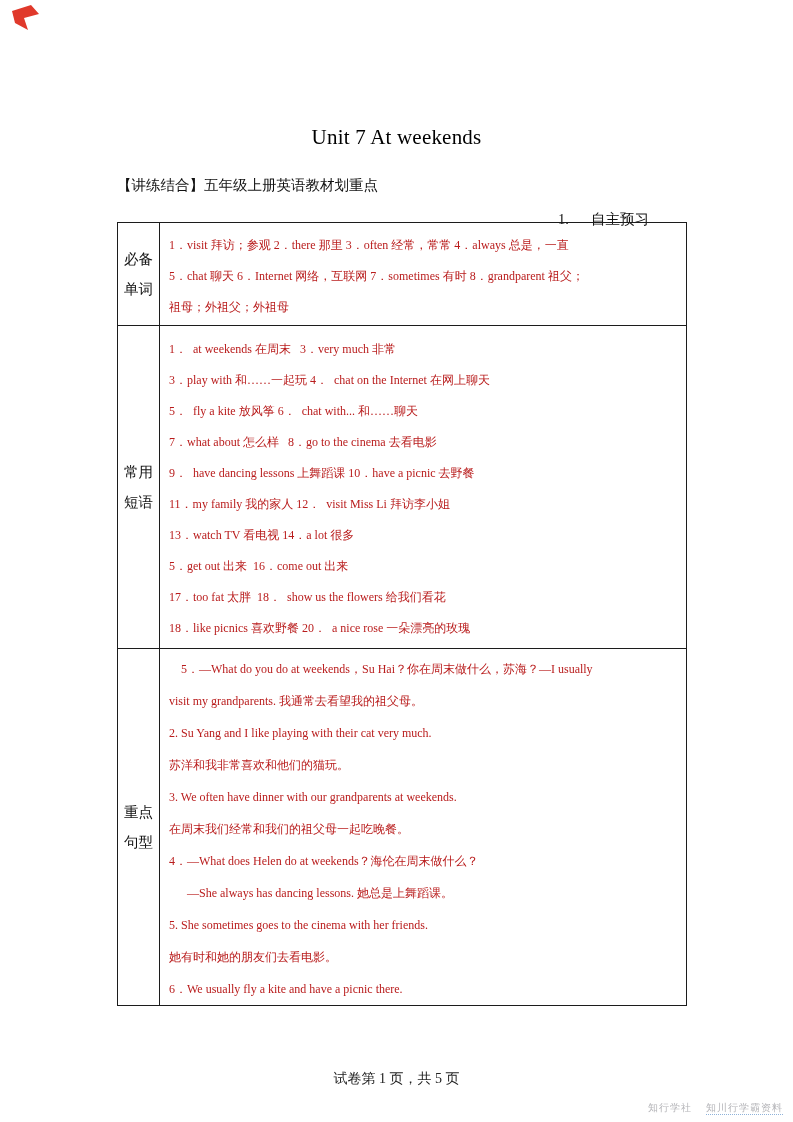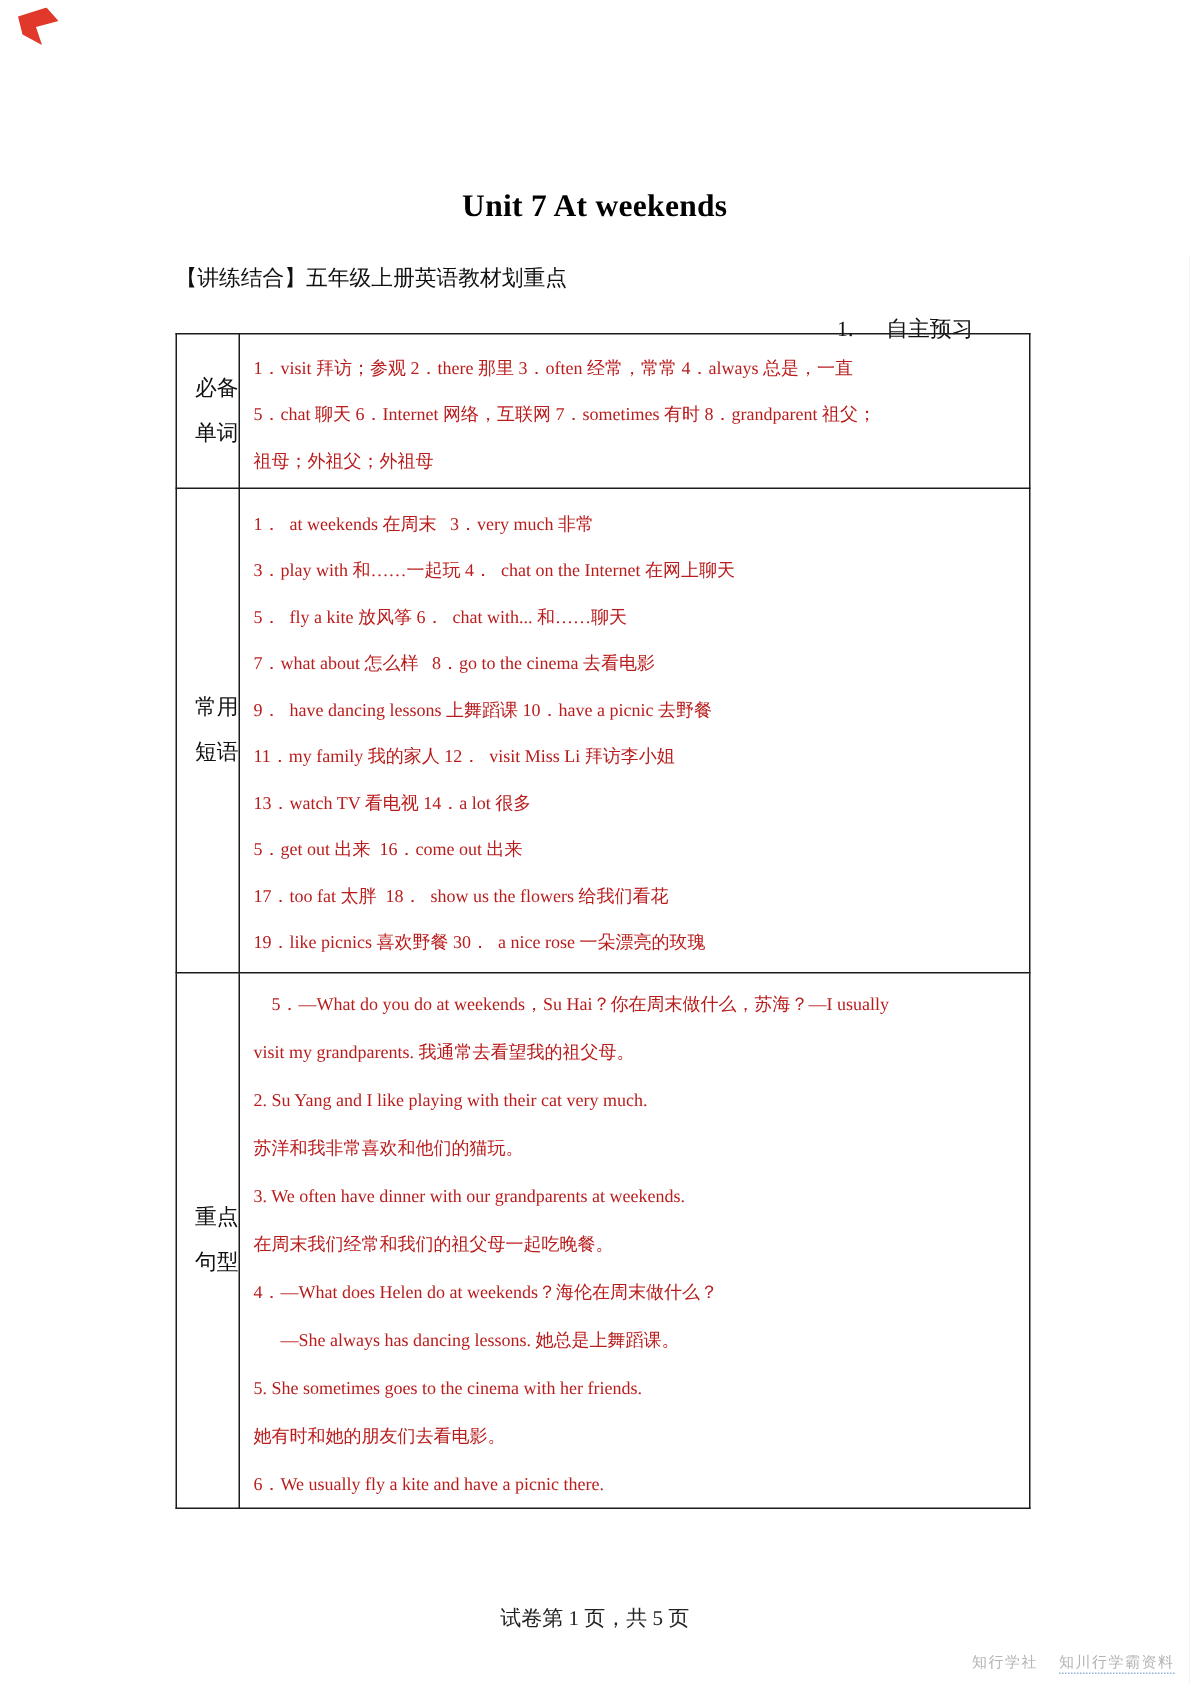--- a/index.html
+++ b/index.html
@@ -18,7 +18,7 @@
   }
   .doc-title {
     position:absolute; top:125px; left:0; width:793px;
-    text-align:center; font-size:21px; font-weight:bold; color:#000;
+    text-align:center; font-size:21px; font-weight:normal; color:#000;
     letter-spacing:0.2px;
   }
   .doc-subtitle {

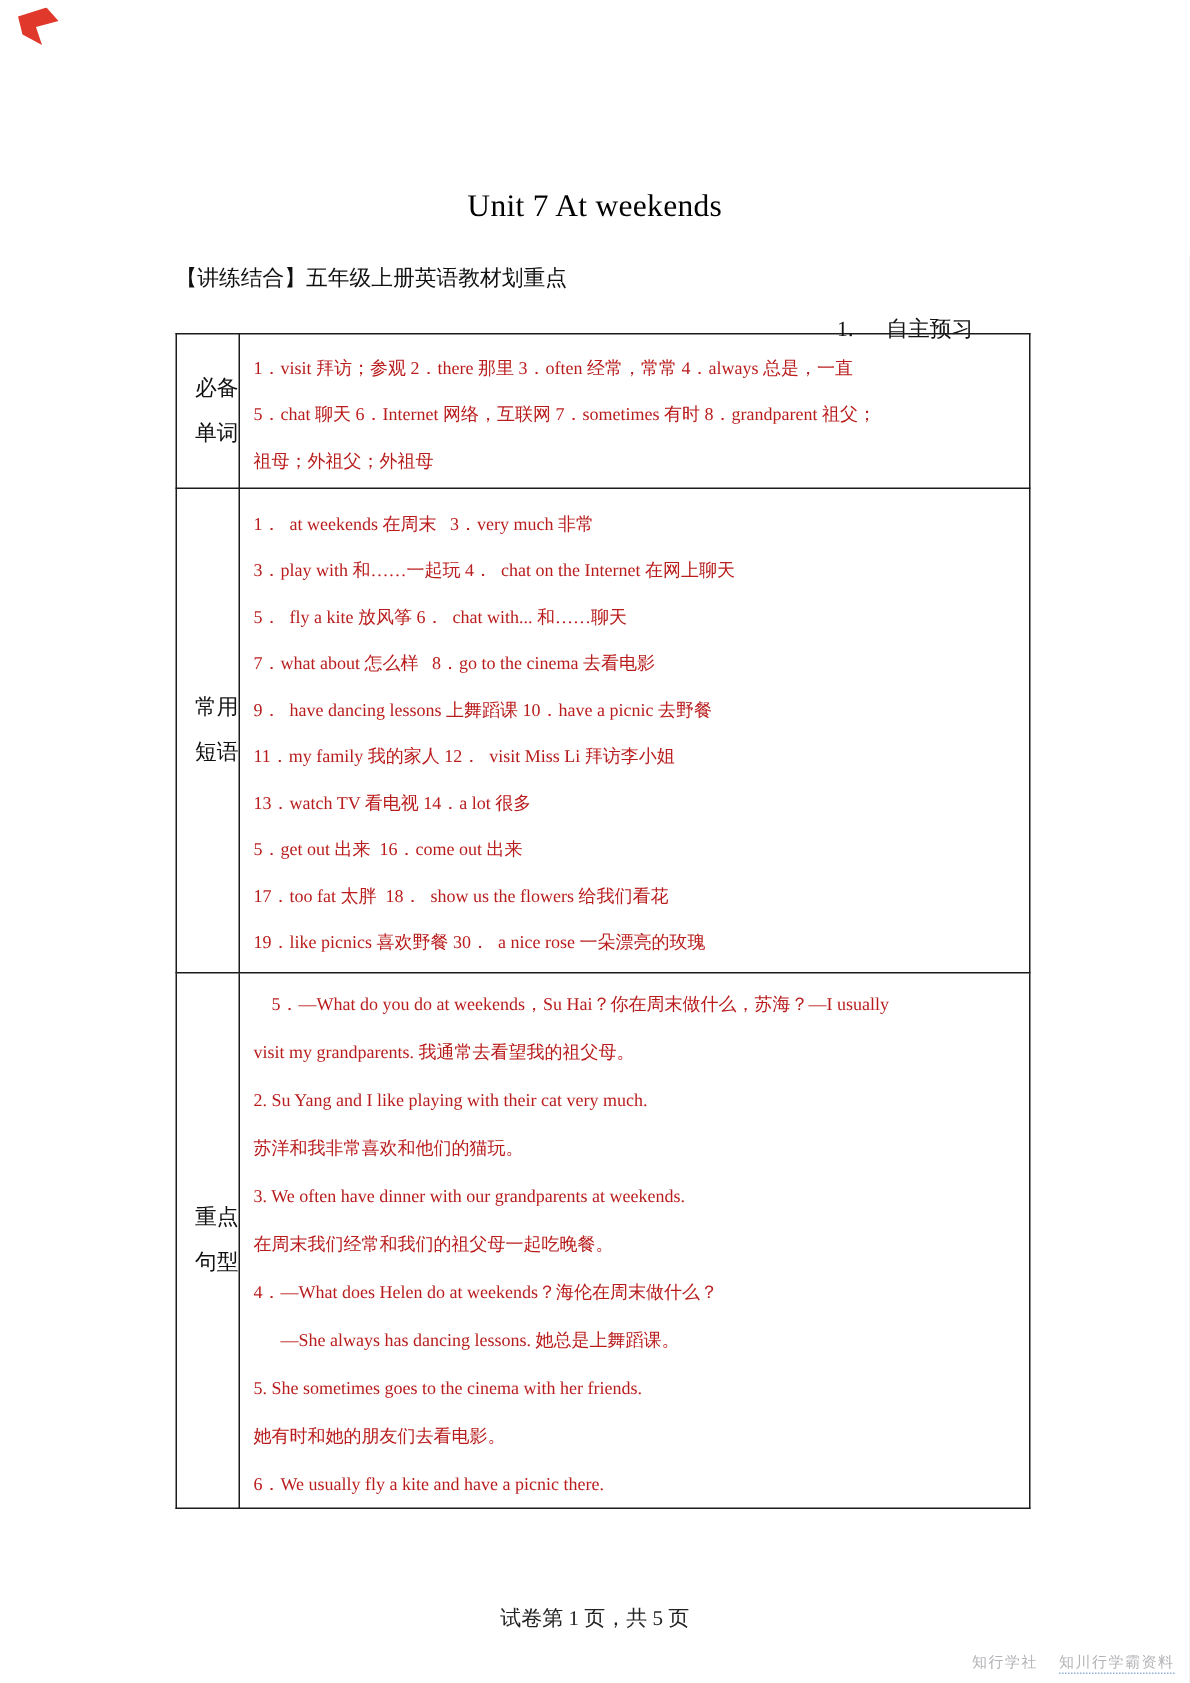--- a/index.html
+++ b/index.html
@@ -40,7 +40,7 @@
     overflow:hidden;
   }
   td.row-label {
-    width:42px; text-align:right;
+    width:42px; text-align:center;
     font-size:14.5px; color:#111;
   }
   td.row-label .lbl { line-height:30px; }

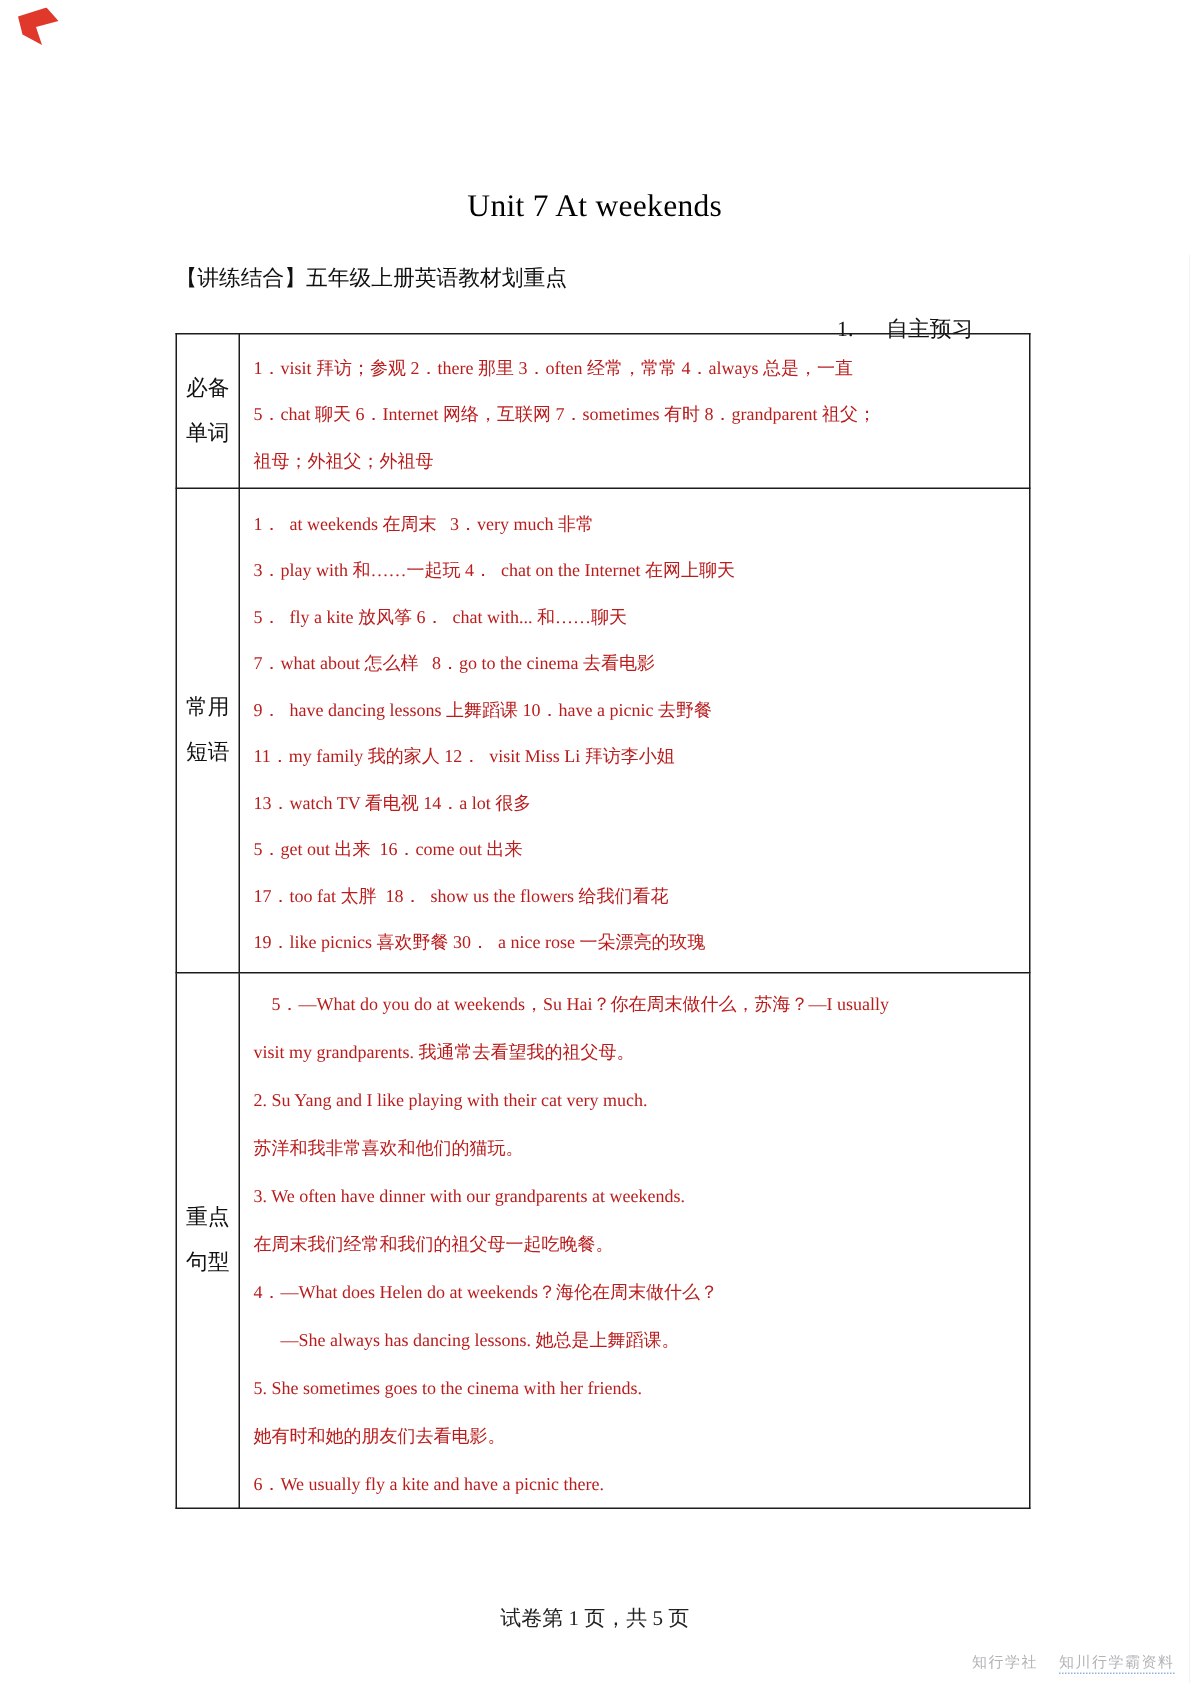--- a/index.html
+++ b/index.html
@@ -115,7 +115,7 @@
         <div class="line">13．watch TV 看电视 14．a lot 很多</div>
         <div class="line">5．get out 出来  16．come out 出来</div>
         <div class="line">17．too fat 太胖  18．  show us the flowers 给我们看花</div>
-        <div class="line">19．like picnics 喜欢野餐 30．  a nice rose 一朵漂亮的玫瑰</div>
+        <div class="line">18．like picnics 喜欢野餐 20．  a nice rose 一朵漂亮的玫瑰</div>
       </td>
     </tr>
     <tr class="r3">

